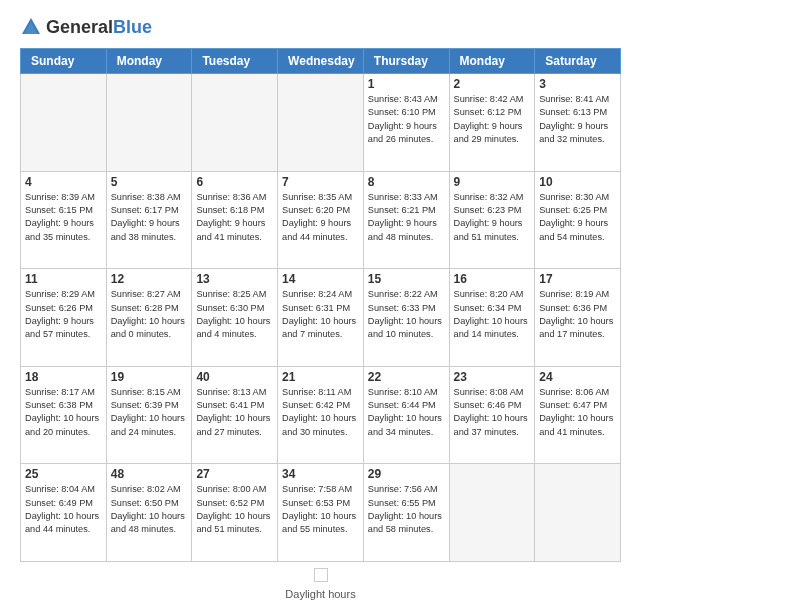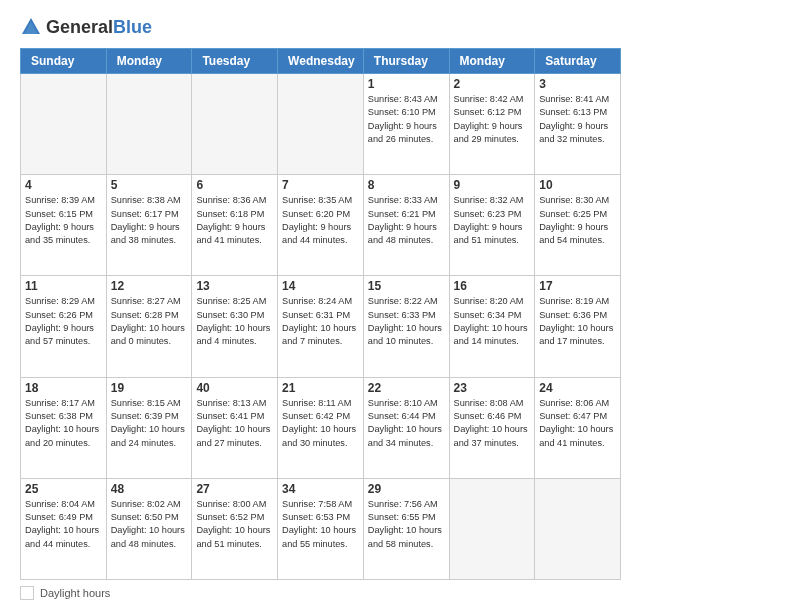--- a/index.html
+++ b/index.html
@@ -105,6 +105,7 @@
       display: flex;
       align-items: center;
       gap: 6px;
+      flex-direction: column;
     }
     .footer-box {
       width: 14px;

